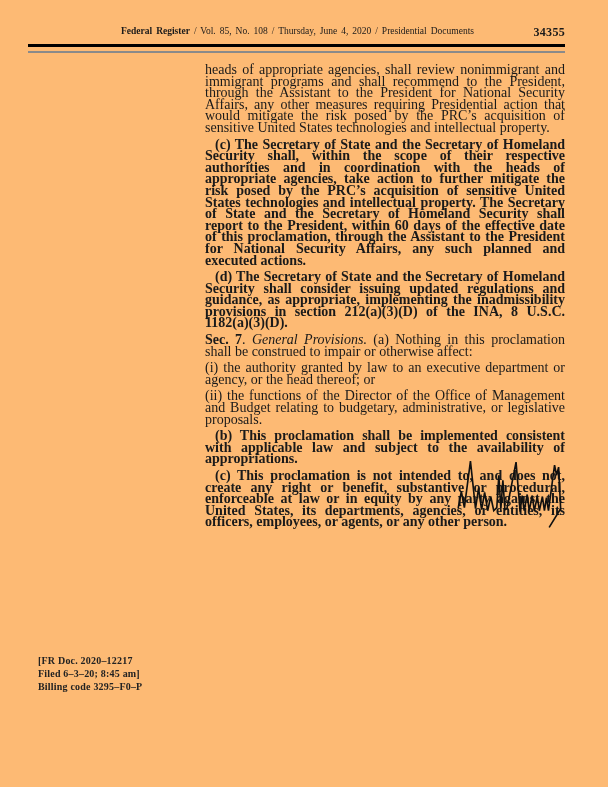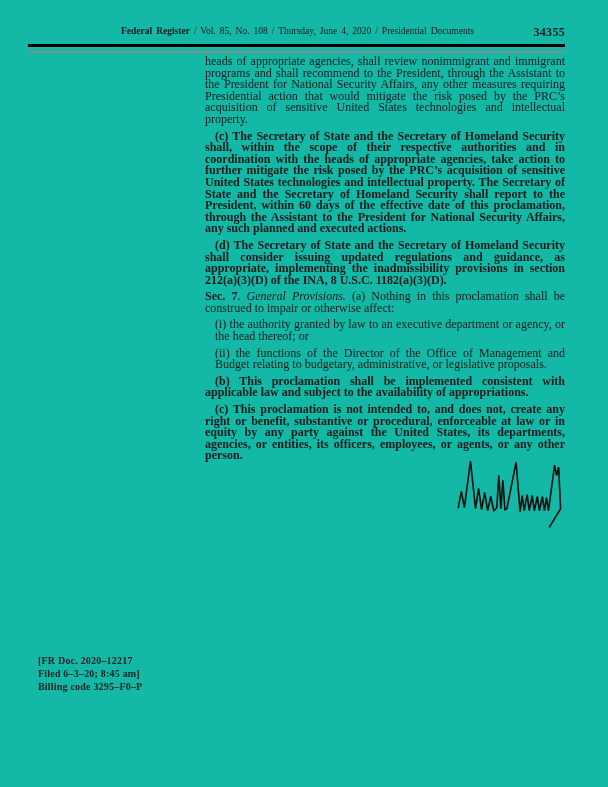--- a/index.html
+++ b/index.html
@@ -6,7 +6,7 @@
   .page{
     position:relative;
     width:608px;height:787px;
-    background:#14b8a6;
+    background:#fdba74;
     font-family:"Liberation Serif","DejaVu Serif",serif;
     color:#1a1a1a;
     overflow:hidden;

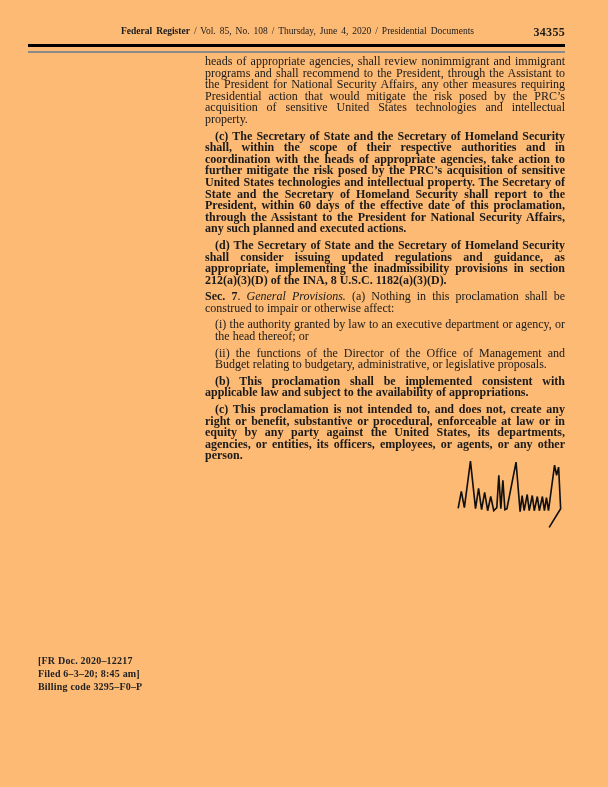--- a/index.html
+++ b/index.html
@@ -33,8 +33,8 @@
   .rule-gray{top:51px;height:2px;background:#8a8a8a;}
   
   .doc-body{
-    position:absolute;left:205px;top:56px;width:360px;
-    font-size:12px;line-height:11.6px;
+    position:absolute;left:205px;top:64px;width:360px;
+    font-size:14px;line-height:11.6px;
     text-align:justify;
   }
   .para{margin:0;}

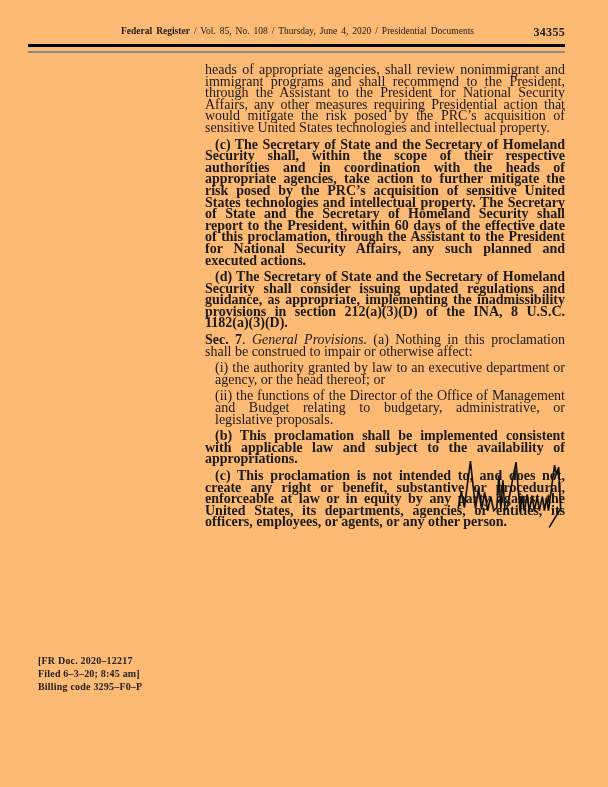--- a/index.html
+++ b/index.html
@@ -40,7 +40,7 @@
   .para{margin:0;}
   .para + .para{margin-top:5px;}
   .para.indent{text-indent:10px;font-weight:bold;}
-  .para.block-indent{margin-left:10px;}
+  .para.block-indent{margin-left:0;}
   .para.no-gap{margin-top:0;}
   
   .signature{

